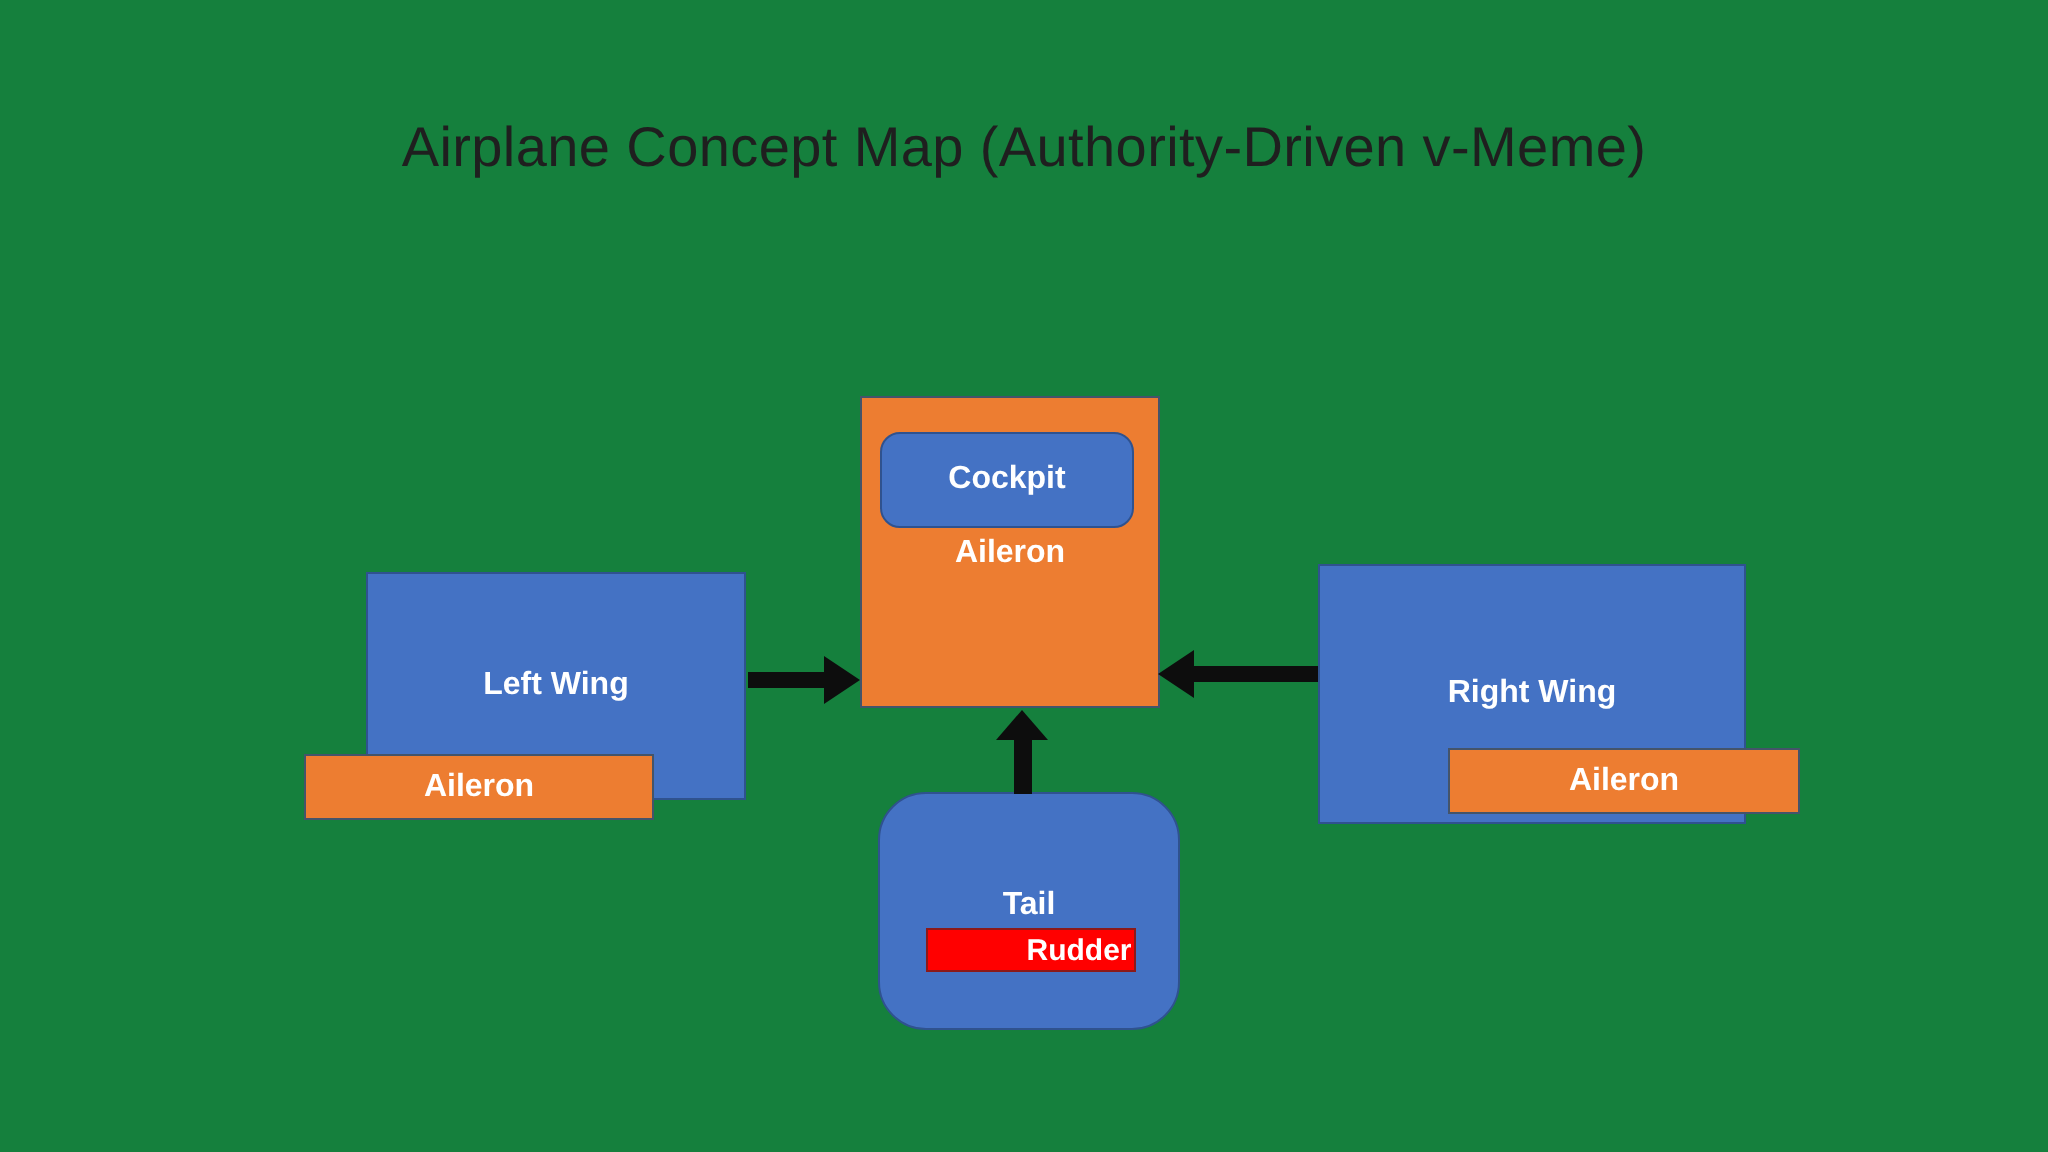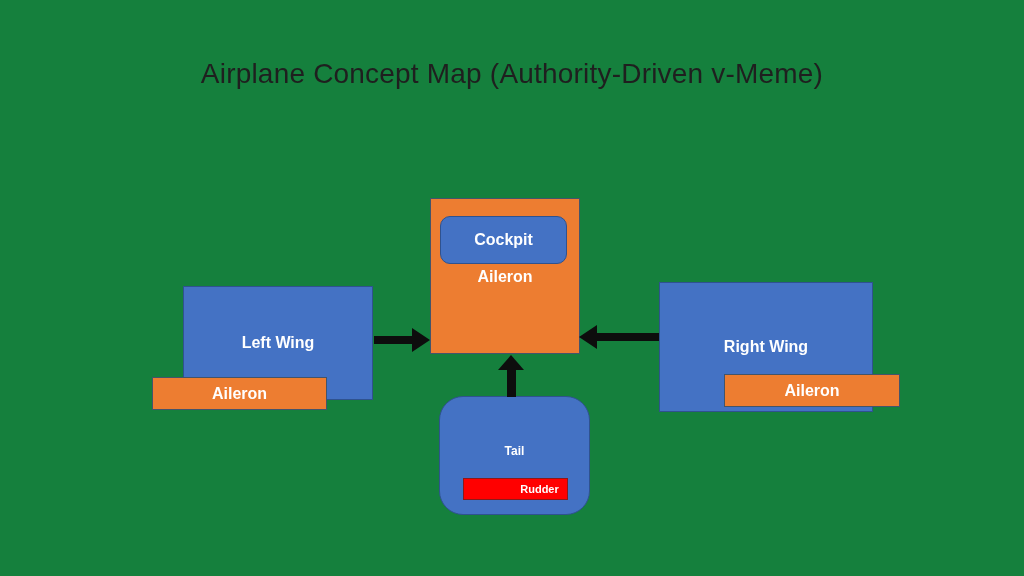--- a/index.html
+++ b/index.html
@@ -51,7 +51,7 @@
   .tail          { left: 439px; top: 396px; width: 151px; height: 119px; border-radius: 24px;
                    flex-direction: column; }
   .tail-label    { position: absolute; left: 439px; top: 444px; width: 151px; text-align: center;
-                   color: #ffffff; font-weight: 700; font-size: 12px; }
+                   color: #ffffff; font-weight: 700; font-size: 16px; }
   .rudder        { left: 463px; top: 478px; width: 105px; height: 22px; font-size: 11px; padding-left: 48px; }
 
   .arrow-part { position: absolute; }

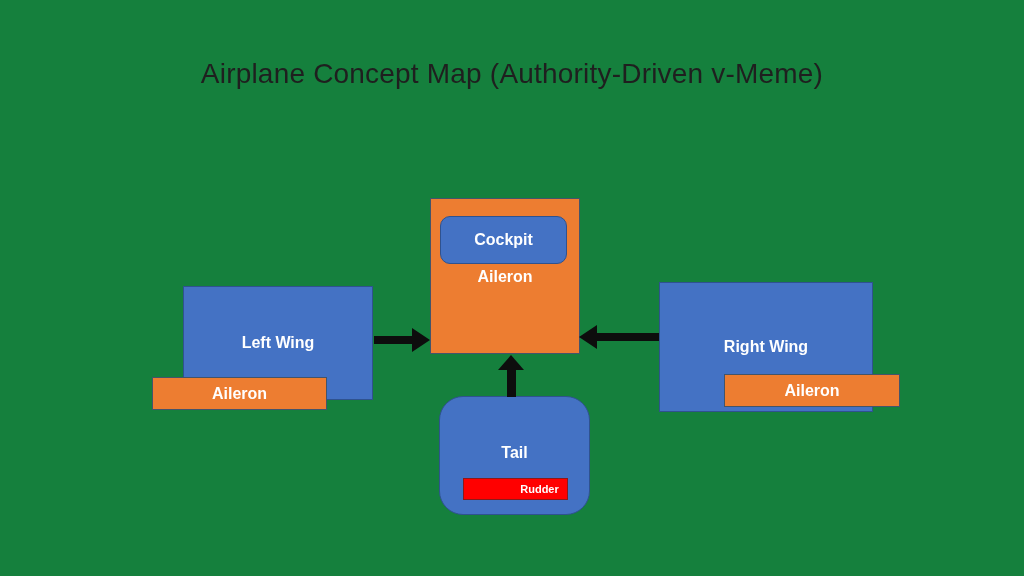--- a/index.html
+++ b/index.html
@@ -52,7 +52,7 @@
                    flex-direction: column; }
   .tail-label    { position: absolute; left: 439px; top: 444px; width: 151px; text-align: center;
                    color: #ffffff; font-weight: 700; font-size: 16px; }
-  .rudder        { left: 463px; top: 478px; width: 105px; height: 22px; font-size: 11px; padding-left: 48px; }
+  .rudder        { left: 463px; top: 464px; width: 105px; height: 22px; font-size: 15px; padding-left: 48px; }
 
   .arrow-part { position: absolute; }
   .shaft { background: #0d0d0d; }

